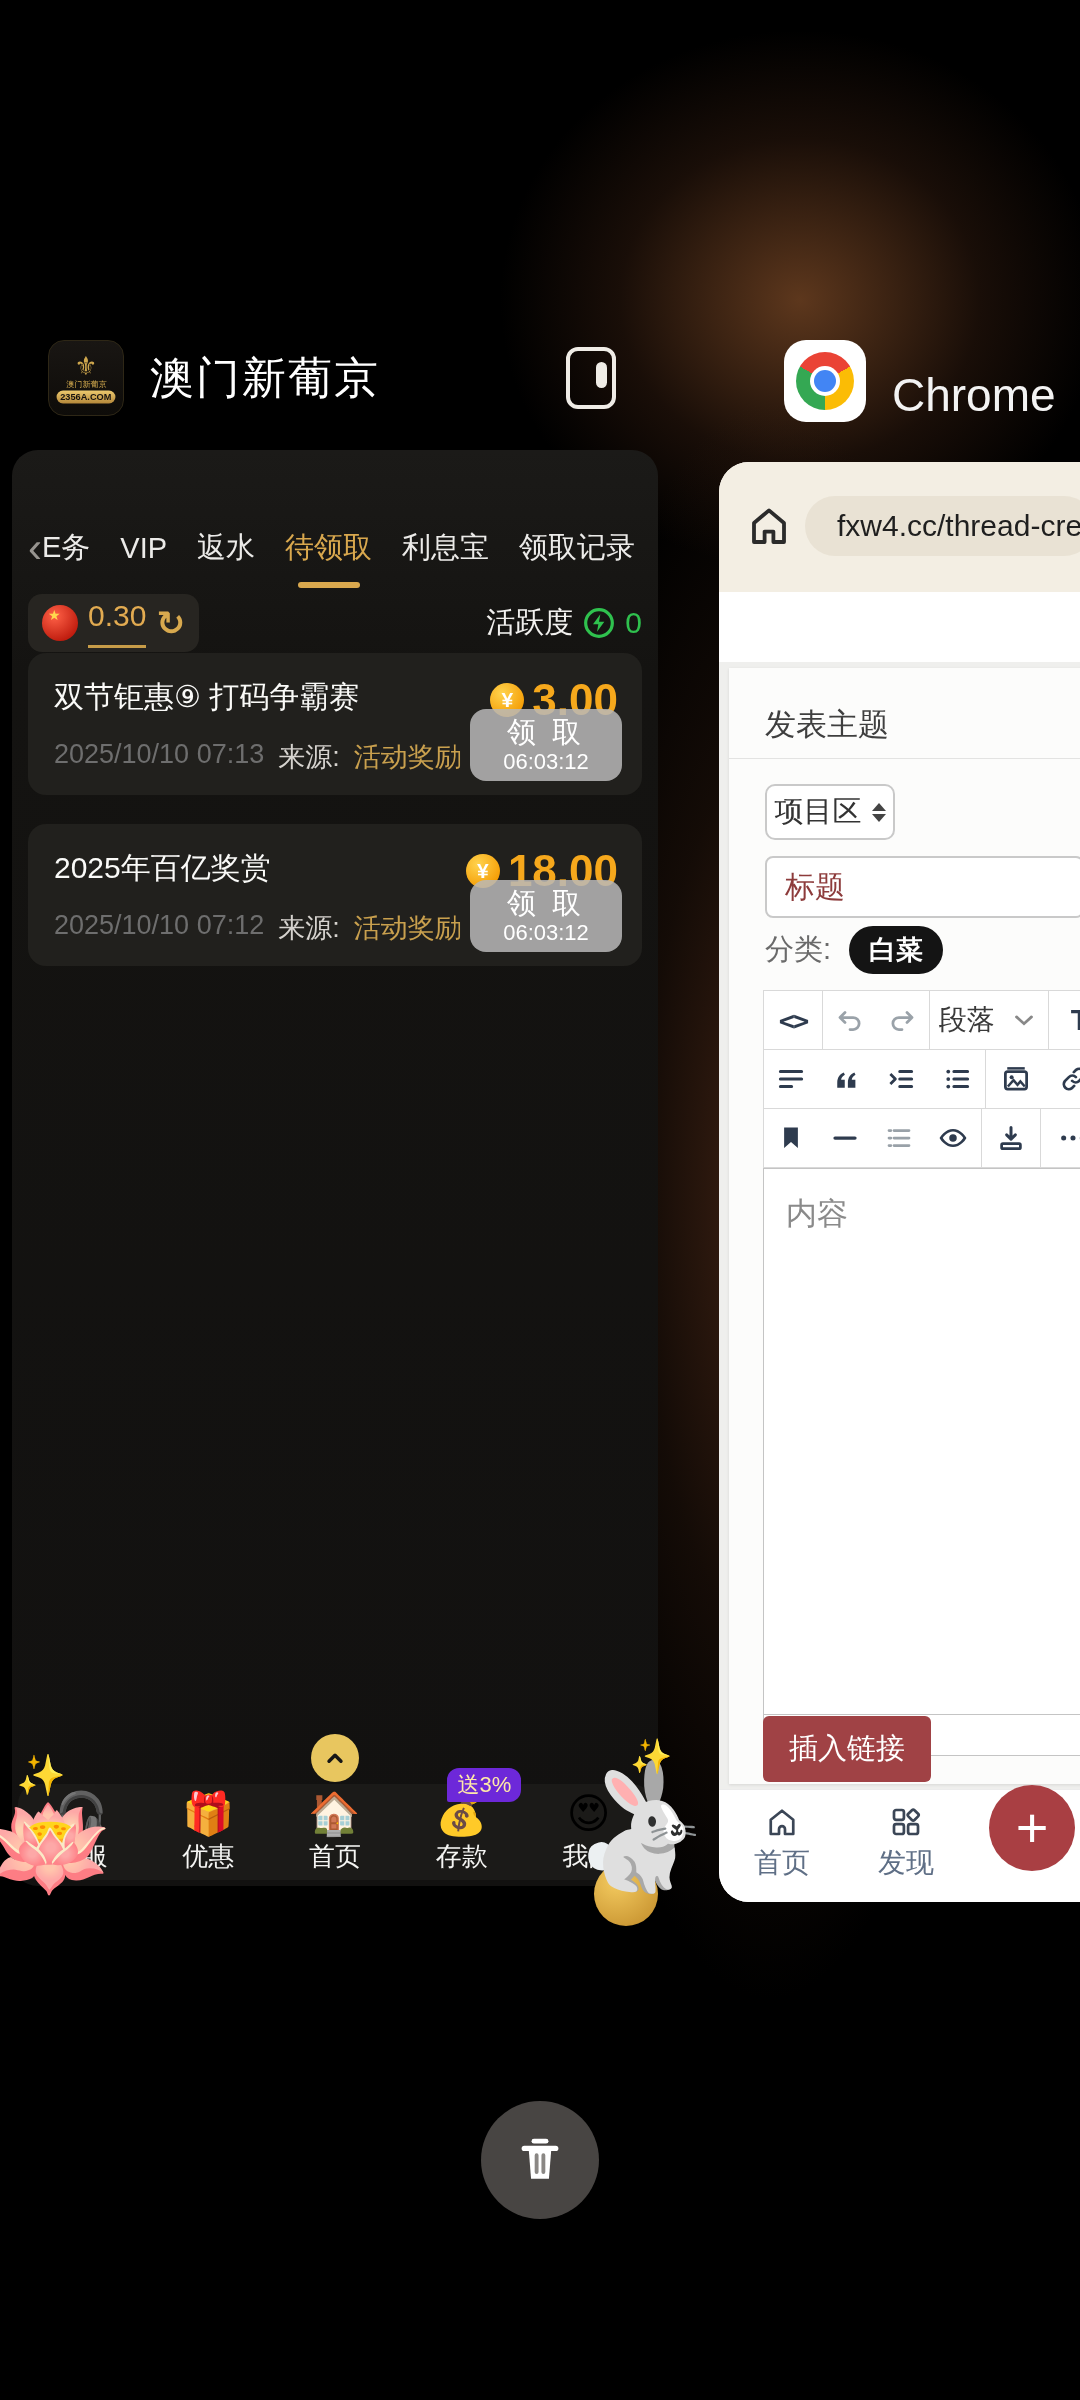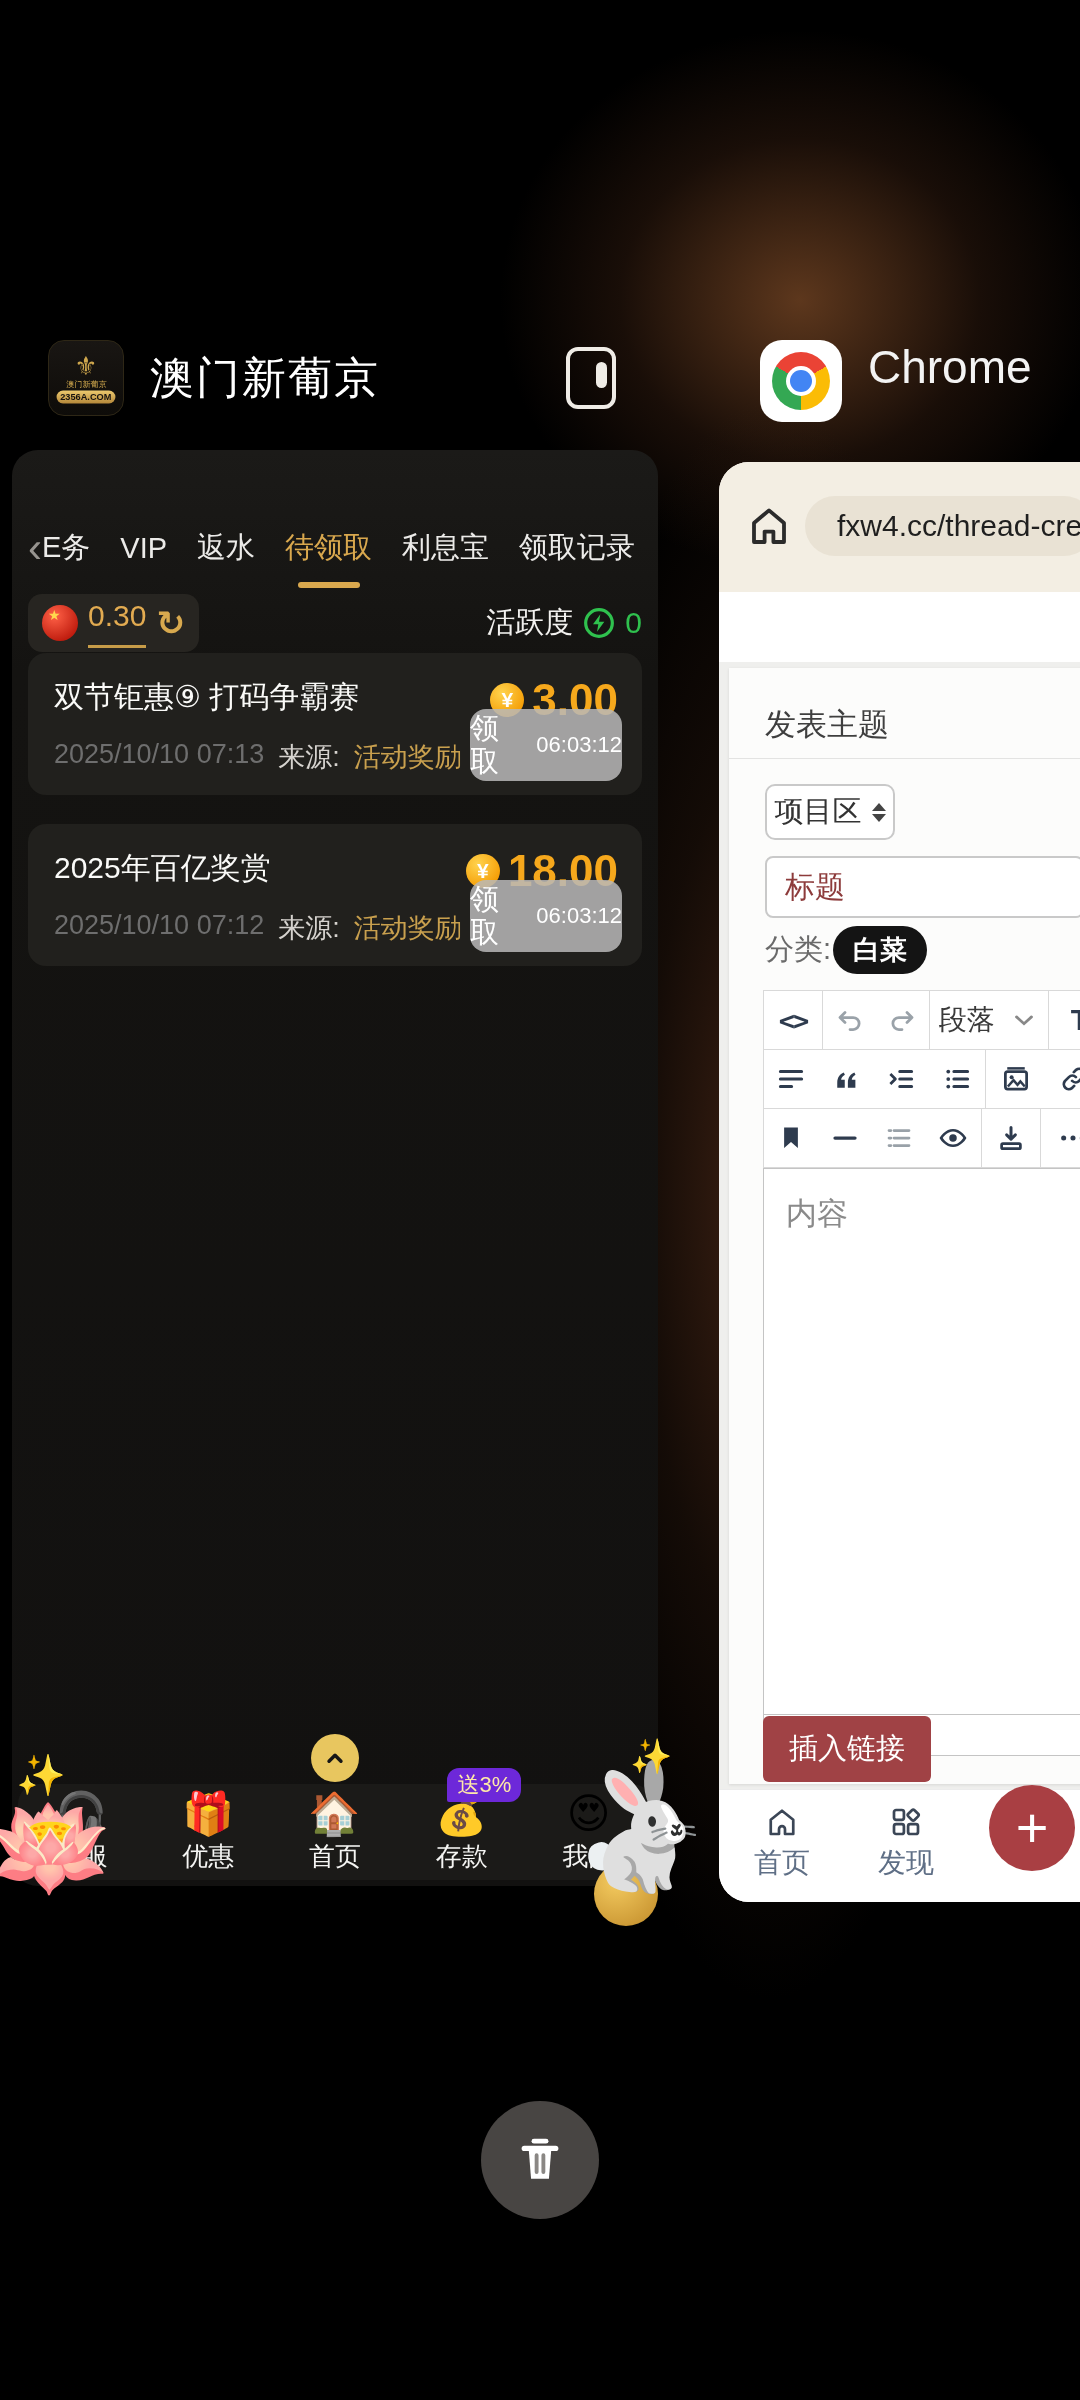--- a/index.html
+++ b/index.html
@@ -26,7 +26,7 @@
   .float-win i{position:absolute;right:5px;top:11px;width:11px;height:26px;border-radius:6px;background:#efece6;}
 
   
-  .chrome-header{left:760px;top:340px;display:flex;align-items:flex-start;gap:26px;}
+  .chrome-header{left:784px;top:340px;display:flex;align-items:flex-end;gap:26px;}
   .chrome-iconbox{width:82px;height:82px;border-radius:22px;background:#fff;display:flex;align-items:center;justify-content:center;}
   .chrome-ball{width:58px;height:58px;border-radius:50%;position:relative;
     background:conic-gradient(from 60deg,#fbbc05 0 120deg,#34a853 120deg 240deg,#ea4335 240deg 360deg);}

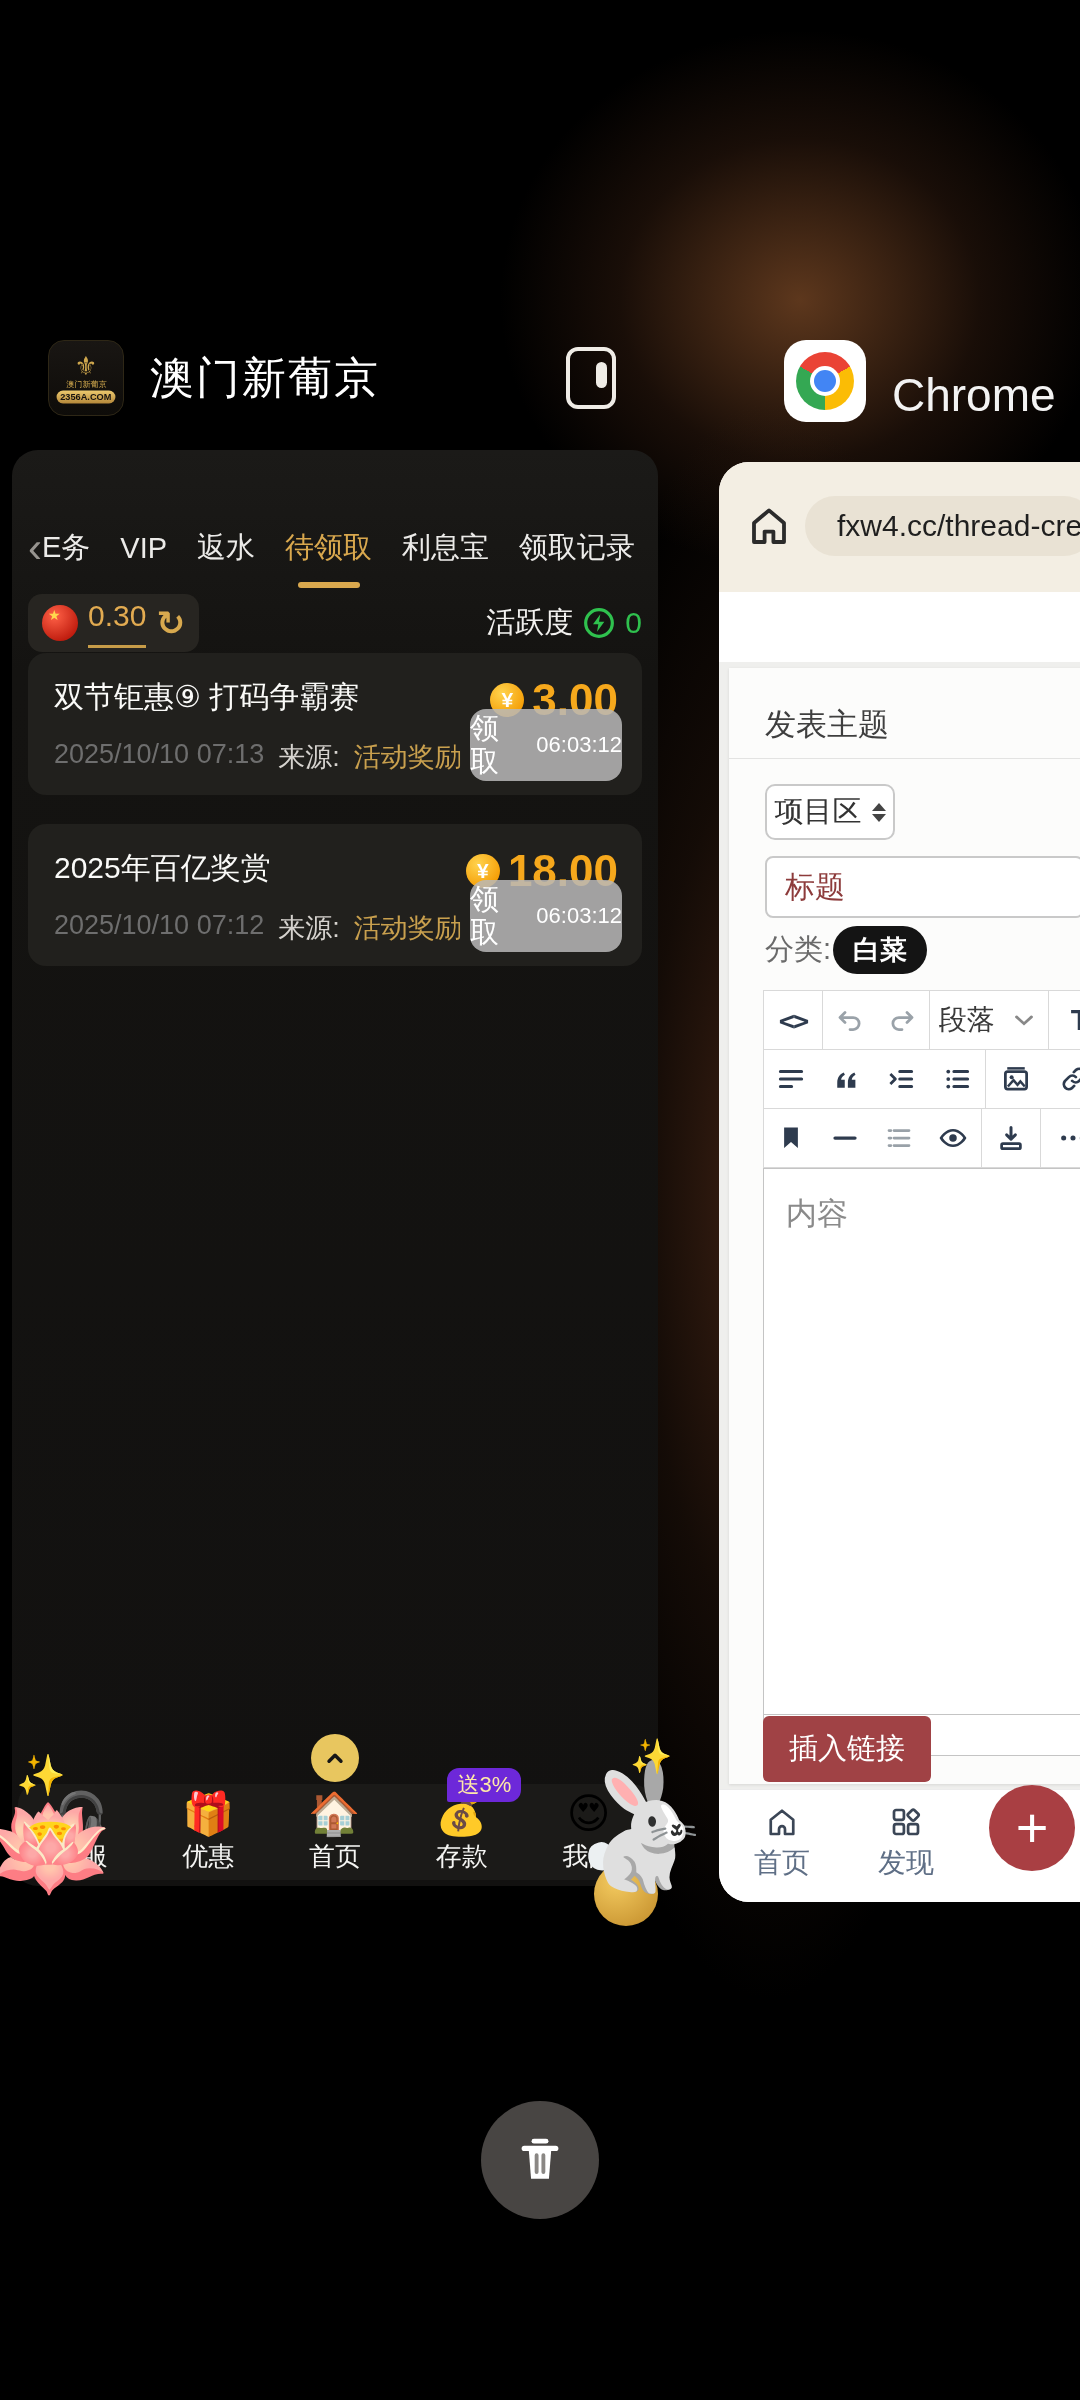--- a/index.html
+++ b/index.html
@@ -66,7 +66,7 @@
   .rsrclabel{color:#d6d3cf;}
   .rsrc{color:#c9a04e;}
   .claim{position:absolute;right:20px;top:56px;width:152px;height:72px;border-radius:16px;
-    background:rgba(185,185,185,.85);display:flex;flex-direction:row;align-items:center;justify-content:center;line-height:1.15;}
+    background:rgba(185,185,185,.85);display:flex;flex-direction:column;align-items:center;justify-content:center;line-height:1.15;}
   .claim .c1{color:#fff;font-size:29px;letter-spacing:4px;}
   .claim .c2{color:#fff;font-size:22px;}
   .collapse{left:50%;margin-left:-24px;top:1284px;width:48px;height:48px;border-radius:50%;background:#e8c65f;

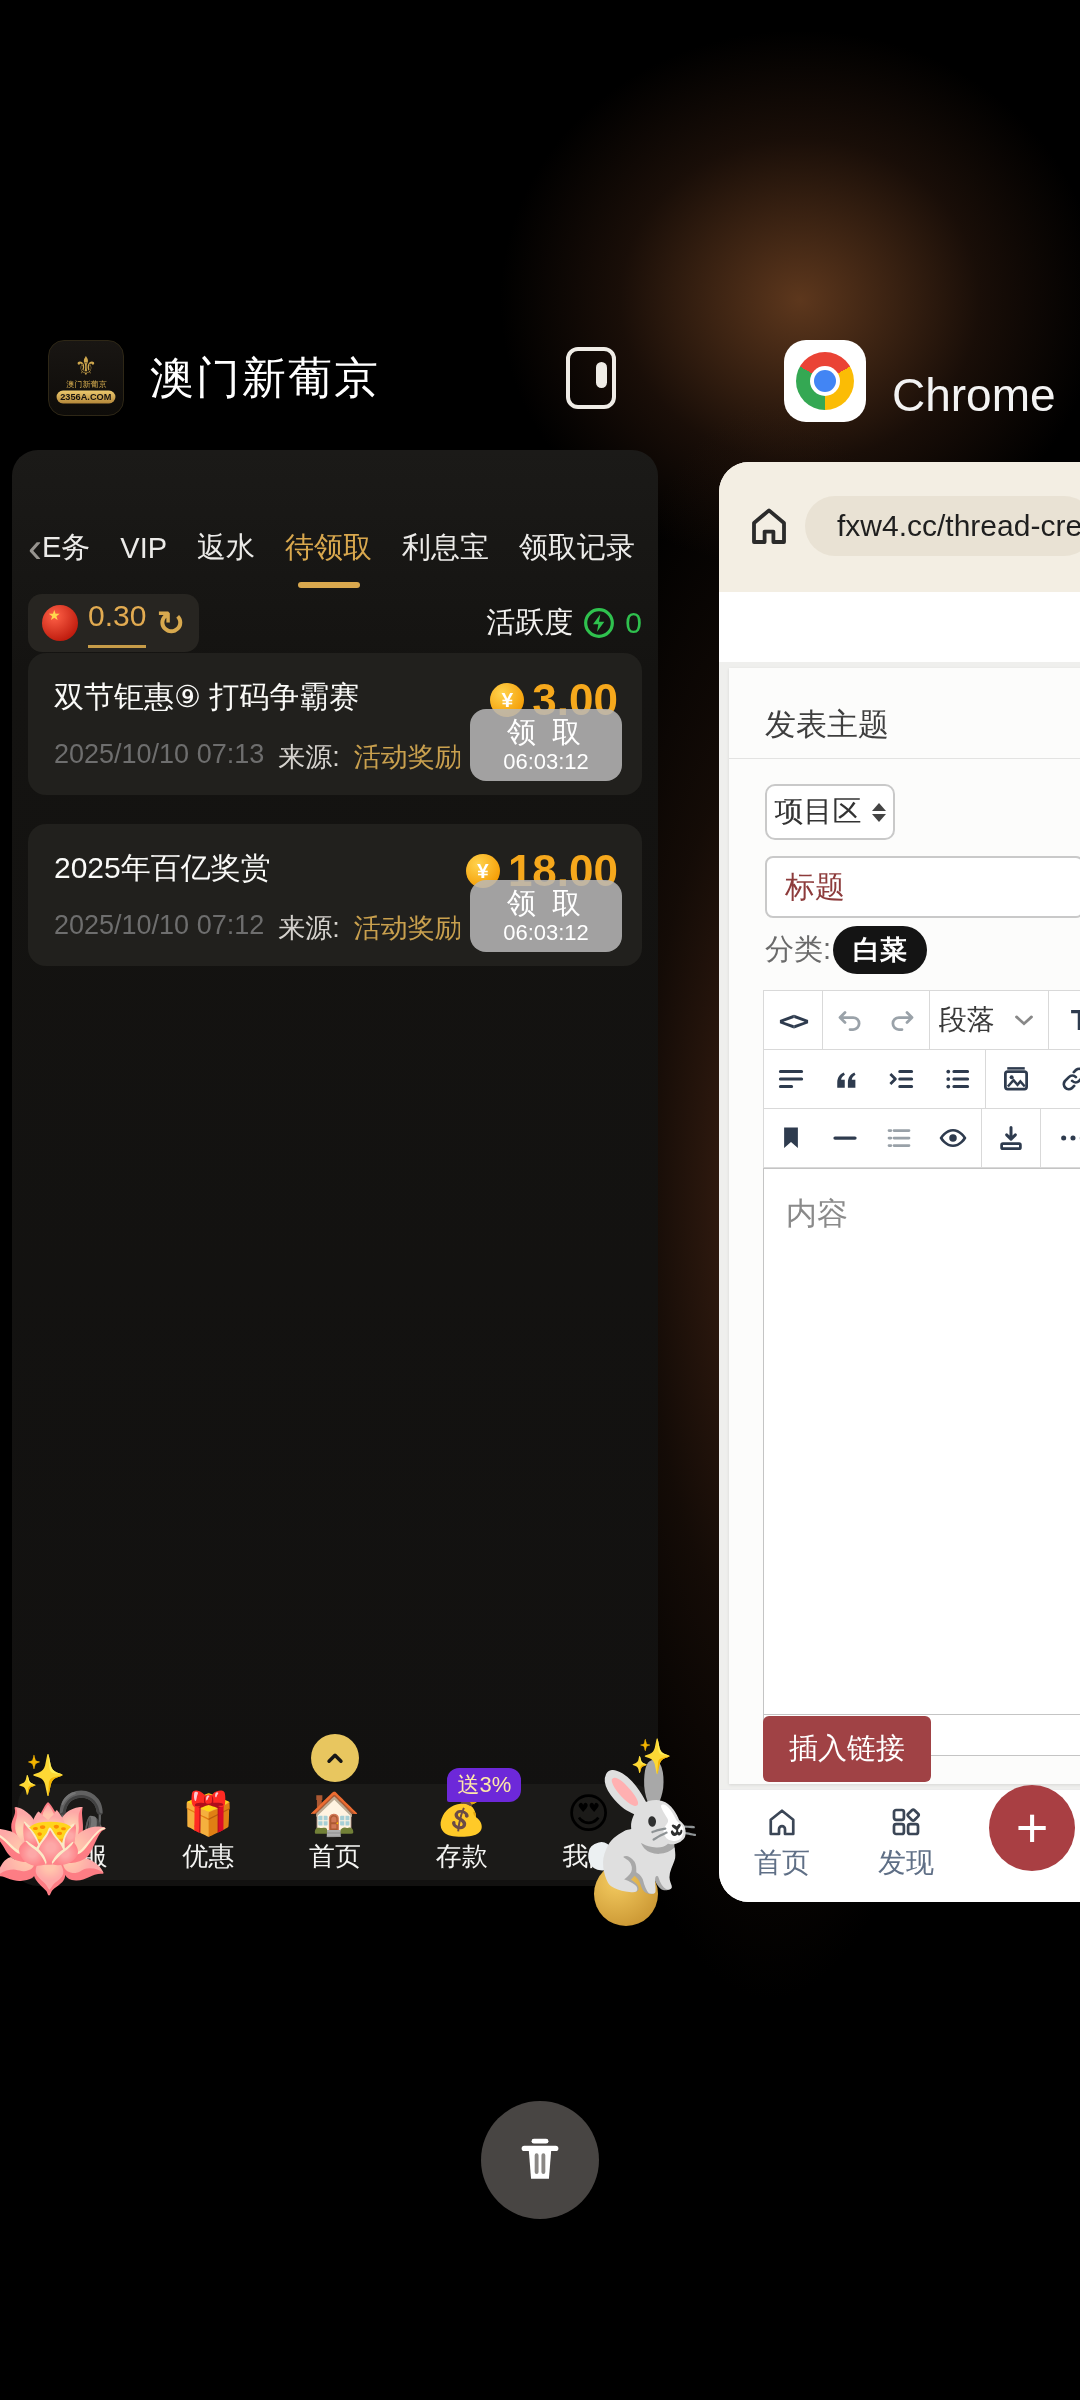--- a/index.html
+++ b/index.html
@@ -112,7 +112,7 @@
   .updown .d{border-top:8px solid #444;}
   .ctitle{position:absolute;left:46px;top:394px;right:-4px;height:58px;background:#fff;border:2px solid #c9c9c9;
     border-radius:8px;display:flex;align-items:center;padding-left:18px;color:#8d3b3b;font-size:30px;}
-  .catrow{position:absolute;left:46px;top:464px;display:flex;align-items:center;gap:2px;}
+  .catrow{position:absolute;left:46px;top:464px;display:flex;align-items:center;gap:18px;}
   .catlabel{color:#6a6a6a;font-size:29px;}
   .catpill{background:#141414;color:#fff;font-weight:700;font-size:27px;border-radius:999px;padding:6px 20px;}
   .toolbar{position:absolute;left:44px;right:-10px;top:528px;background:#fff;border:1px solid #d9d9d9;}

